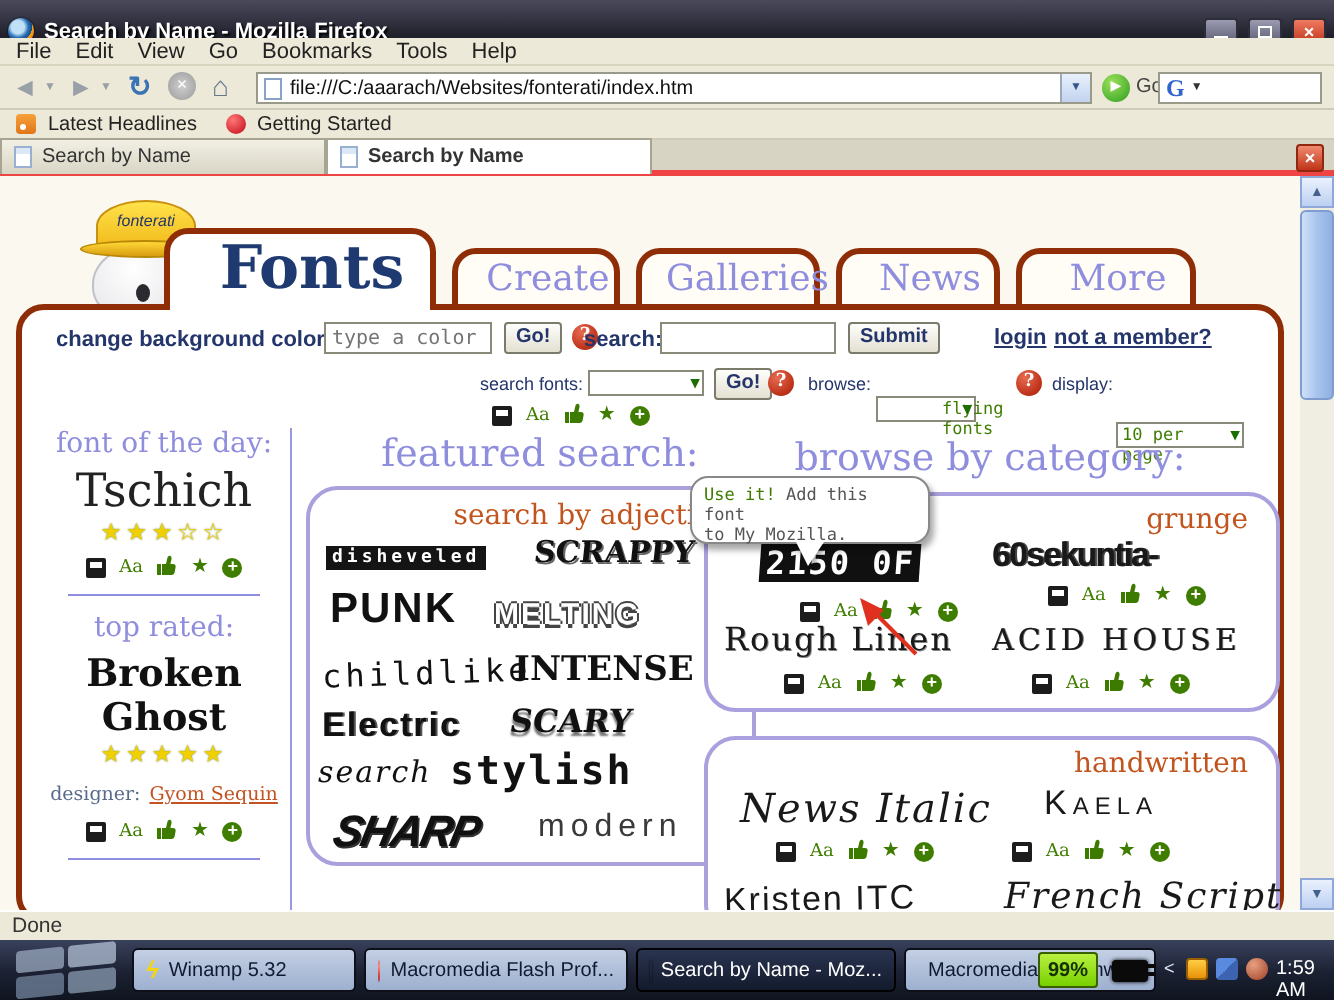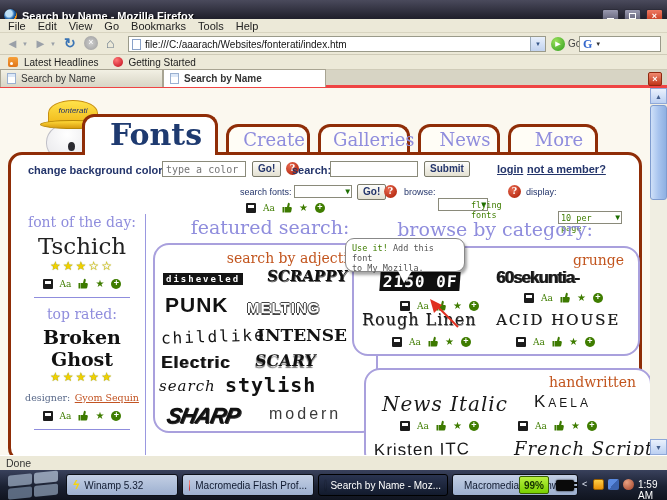--- a/index.html
+++ b/index.html
@@ -380,7 +380,7 @@
         </div>
     </div>
 
-    <div class="abs catbox" style="left:352px;top:280px;width:288px;height:100px;z-index:4;margin-left:12px;">
+    <div class="abs catbox" style="left:352px;top:280px;width:288px;height:100px;z-index:4;">
       <div class="cat-label" style="position:absolute;right:14px;top:4px;">handwritten</div>
       <span class="fs fs-rage" style="left:16px;top:22px;">News Italic</span>
       <div class="palette-icons" style="position:absolute;left:34px;top:50px;">

